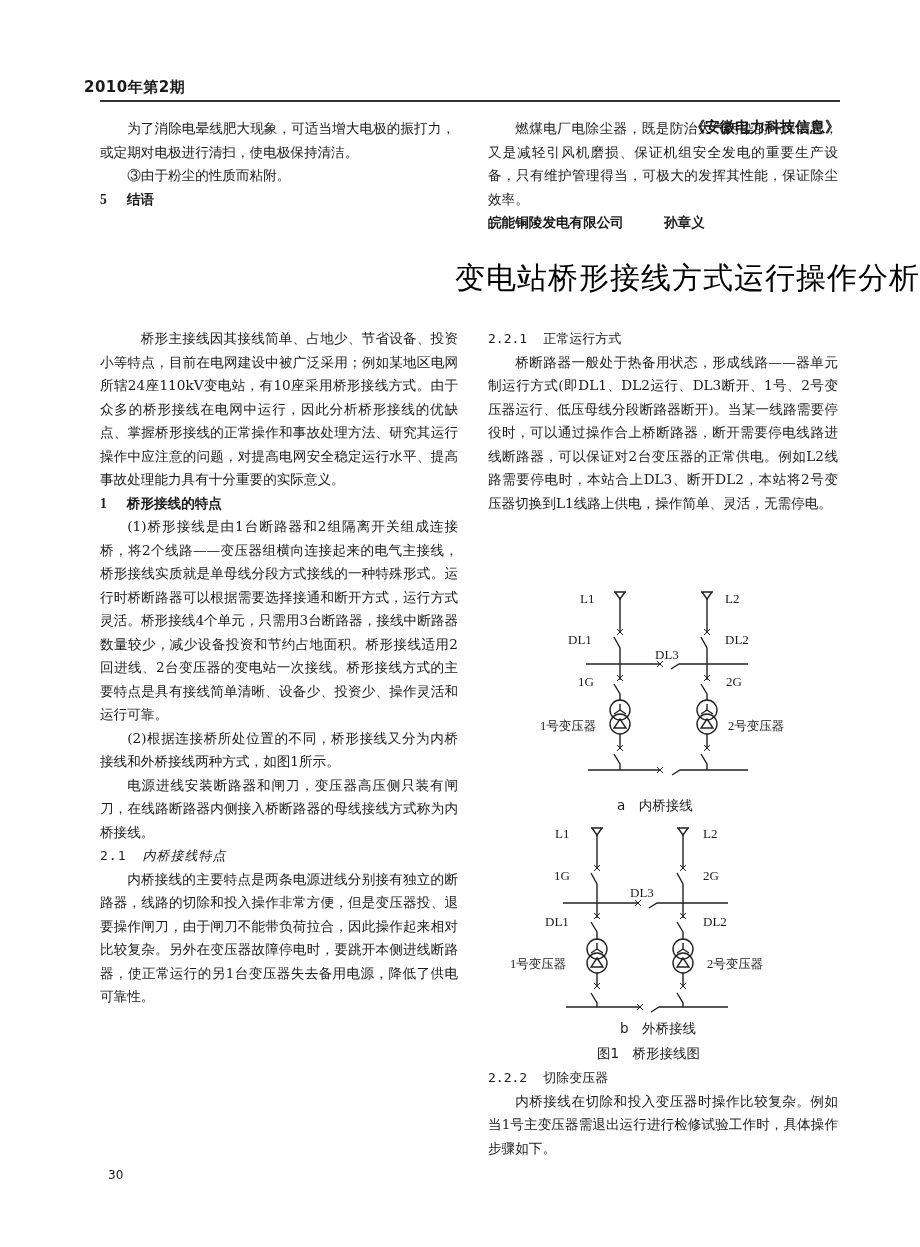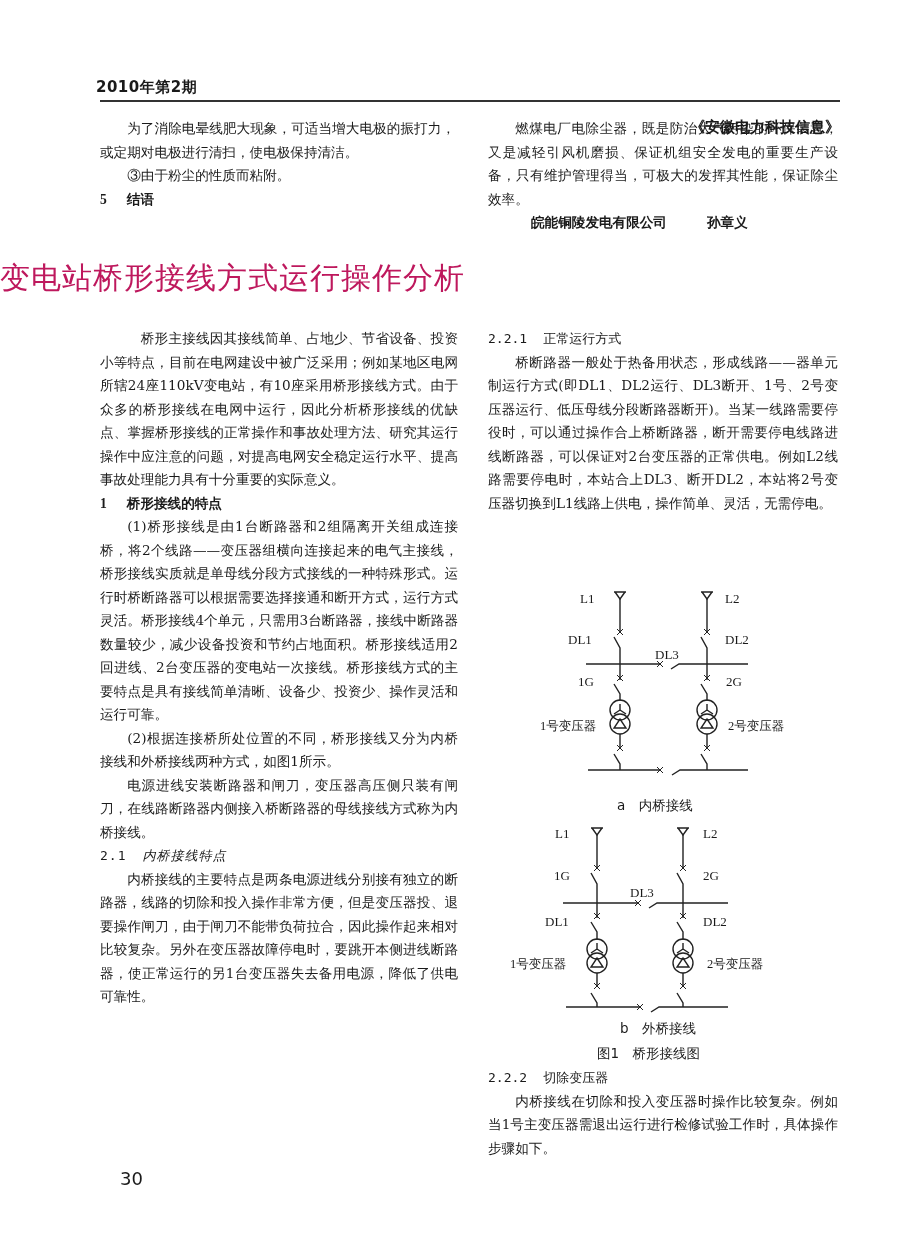--- a/index.html
+++ b/index.html
@@ -6,7 +6,7 @@
   body { width:920px; height:1247px; position:relative; overflow:hidden;
          font-family:"DejaVu Serif", "Liberation Serif", serif; color:#1a1a1a; }
   .abs { position:absolute; }
-  .hdr-left { left:96px; top:78px; font-size:15px; font-weight:bold; font-family:"DejaVu Sans","Liberation Sans",sans-serif; letter-spacing:0.5px; }
+  .hdr-left { left:84px; top:78px; font-size:15px; font-weight:bold; font-family:"DejaVu Sans","Liberation Sans",sans-serif; letter-spacing:0.5px; }
   .hdr-right { right:80px; top:78px; font-size:15px; font-weight:bold; font-family:"DejaVu Sans","Liberation Sans",sans-serif;margin-top:40px; }
   .hdr-rule { left:100px; top:100px; width:740px; height:0; border-top:2px solid #333; }
   .para { font-size:13.6px; line-height:23.5px; text-align:justify; text-align-last:left; }

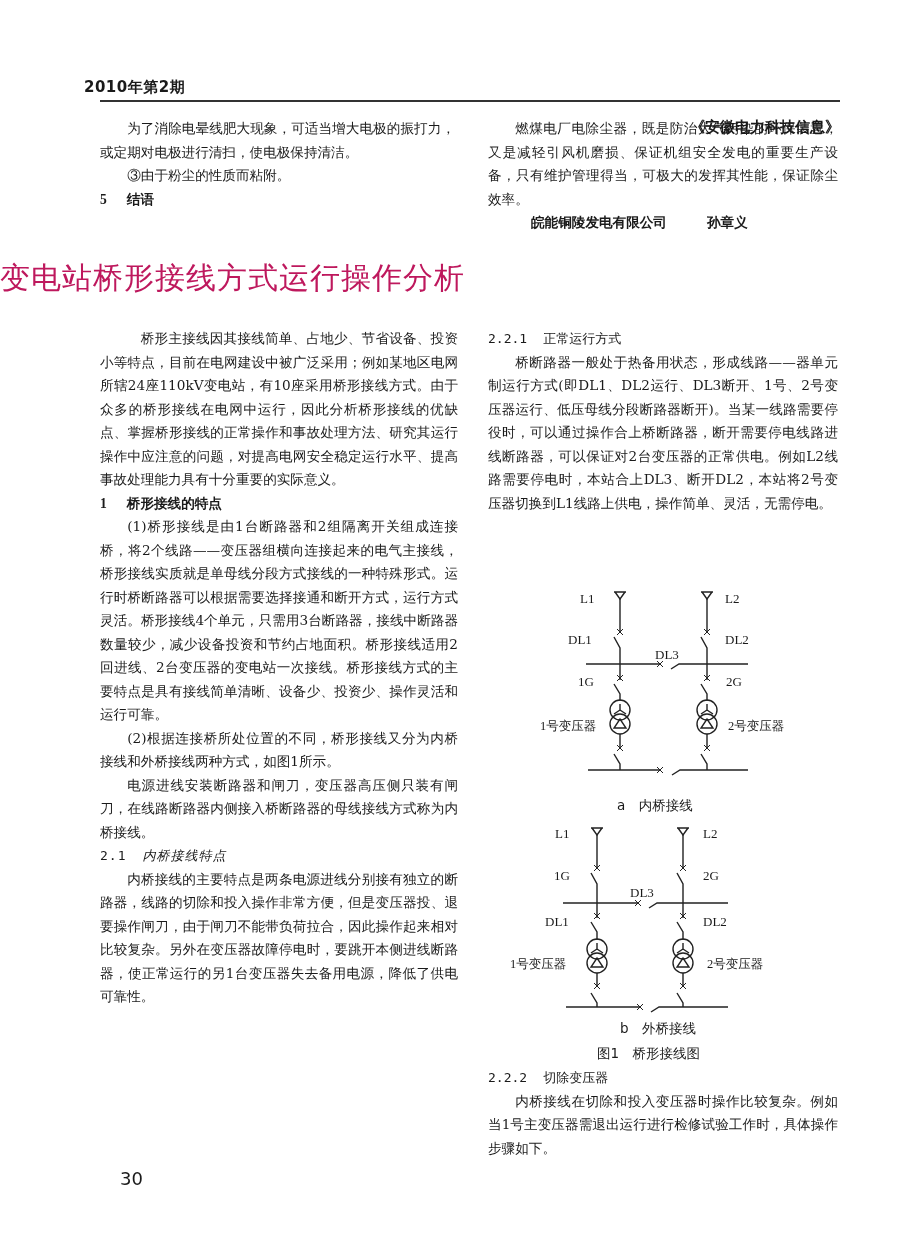--- a/index.html
+++ b/index.html
@@ -38,7 +38,7 @@
 
 <div class="abs para" style="left:488px; top:117px; width:350px;">
   <p class="indent">燃煤电厂电除尘器，既是防治大气污染的环保装置，又是减轻引风机磨损、保证机组安全发电的重要生产设备，只有维护管理得当，可极大的发挥其性能，保证除尘效率。</p>
-  <p class="sig" style="text-align:right; padding-right:34px;margin-left:43px;">
+  <p class="sig" style="text-align:right; padding-right:34px;">
     <span style="margin-right:40px;">皖能铜陵发电有限公司</span><span>孙章义</span>
   </p>
 </div>

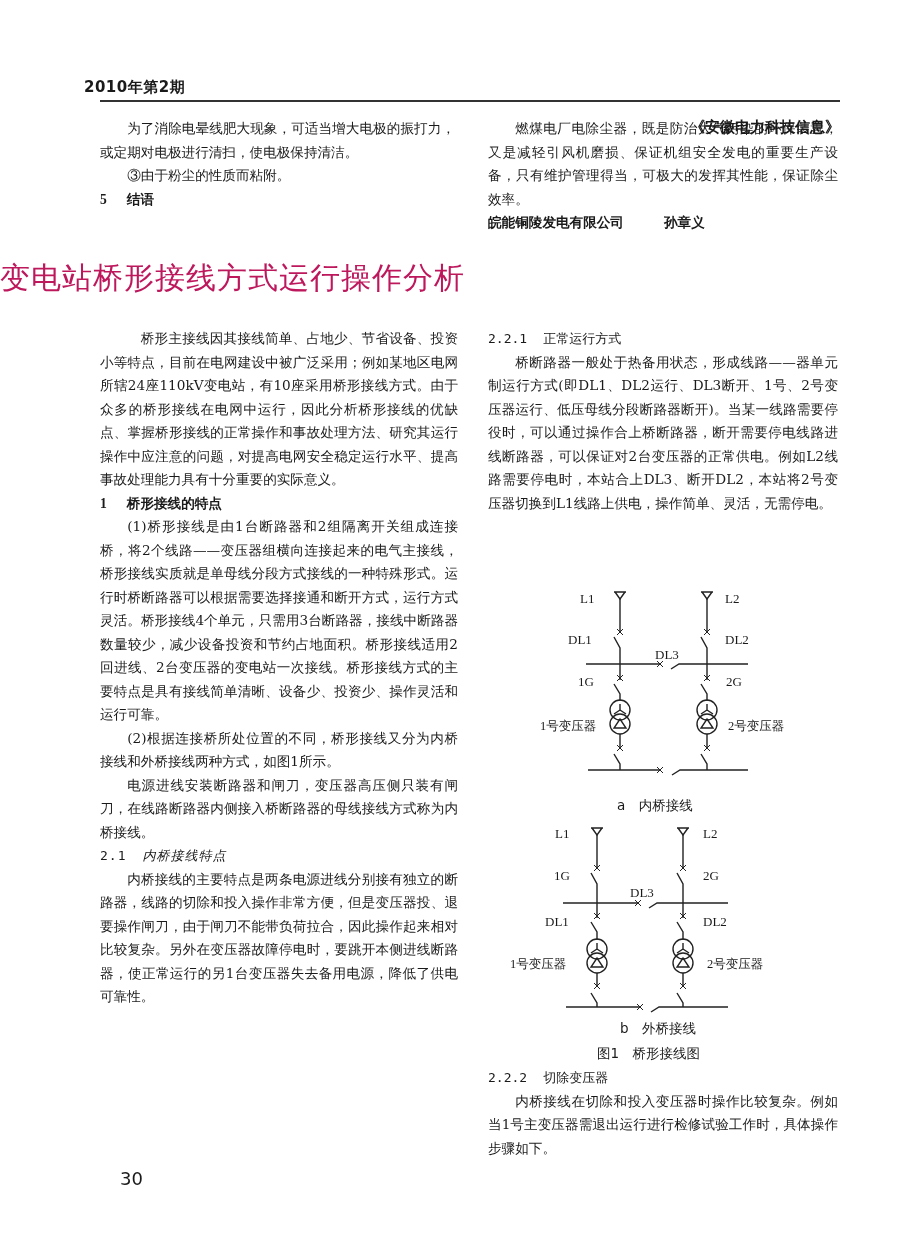--- a/index.html
+++ b/index.html
@@ -15,7 +15,7 @@
   .h1sec { font-weight:bold; font-family:Liberation Serif, serif; font-size:13.6px; }
   .h2sec { font-size:13px; font-style:italic; letter-spacing:1px; }
   .num { font-family:"DejaVu Sans Mono","Liberation Mono",monospace; font-style:normal; margin-right:16px; font-size:13px; }
-  .title { left:0; width:920px; top:258px; text-align:left; font-size:30px; font-family:"DejaVu Sans","Liberation Sans",sans-serif; letter-spacing:1px; color:#be185d; }
+  .title { left:0; width:920px; top:258px; text-align:right; font-size:30px; font-family:"DejaVu Sans","Liberation Sans",sans-serif; letter-spacing:1px; color:#000000; }
   .sig { font-weight:bold; font-family:"DejaVu Sans","Liberation Sans",sans-serif; font-size:13.6px; }
   .pageno { left:120px; top:1168px; font-size:18px; font-family:"DejaVu Sans","Liberation Sans",sans-serif; }
   svg text { font-family:"Liberation Serif","DejaVu Serif",serif; fill:#1a1a1a; }

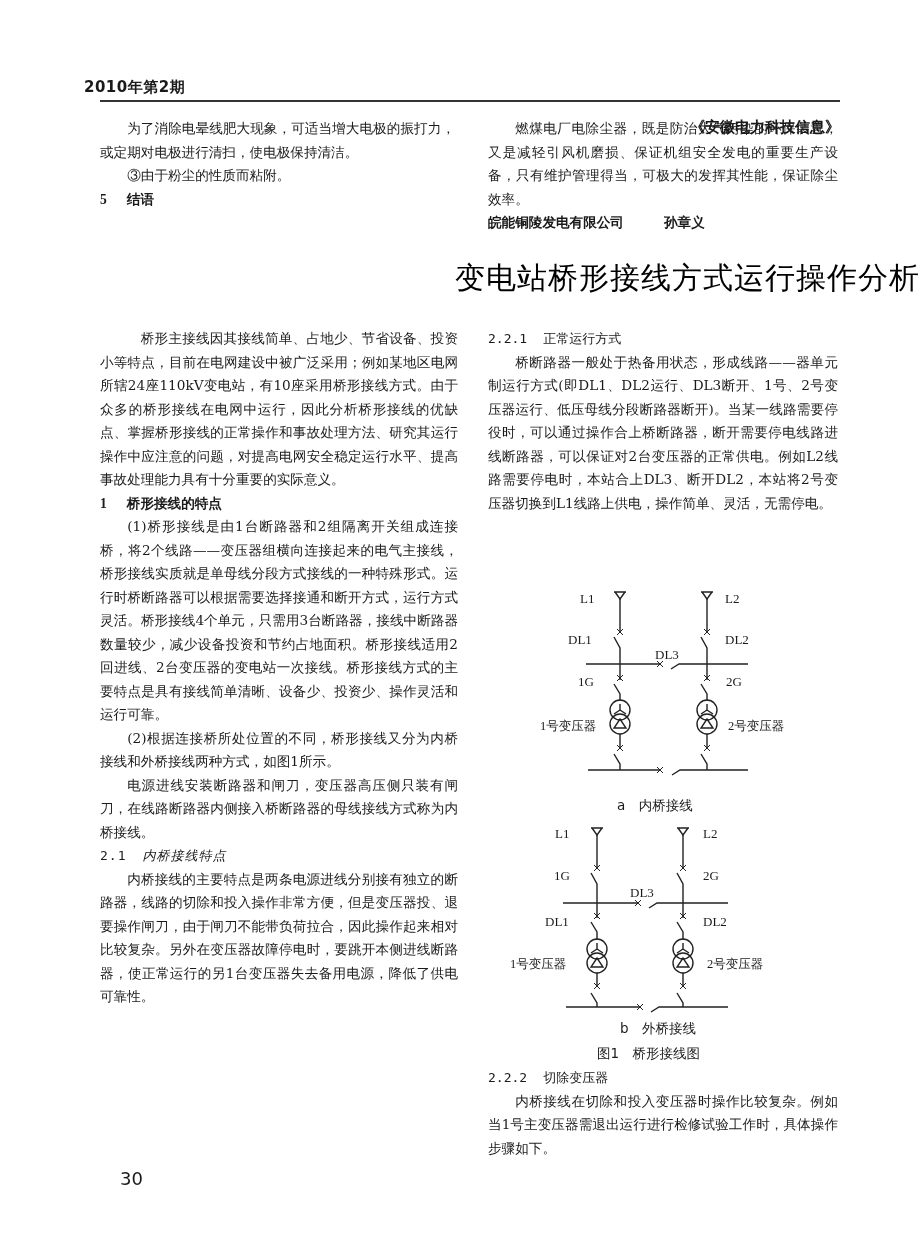--- a/index.html
+++ b/index.html
@@ -17,7 +17,7 @@
   .num { font-family:"DejaVu Sans Mono","Liberation Mono",monospace; font-style:normal; margin-right:16px; font-size:13px; }
   .title { left:0; width:920px; top:258px; text-align:right; font-size:30px; font-family:"DejaVu Sans","Liberation Sans",sans-serif; letter-spacing:1px; color:#000000; }
   .sig { font-weight:bold; font-family:"DejaVu Sans","Liberation Sans",sans-serif; font-size:13.6px; }
-  .pageno { left:120px; top:1168px; font-size:18px; font-family:"DejaVu Sans","Liberation Sans",sans-serif; }
+  .pageno { left:108px; top:1168px; font-size:12px; font-family:"DejaVu Sans","Liberation Sans",sans-serif; }
   svg text { font-family:"Liberation Serif","DejaVu Serif",serif; fill:#1a1a1a; }
   .cap { font-size:13.5px; font-family:"DejaVu Sans","Liberation Sans",sans-serif; }
 </style>

